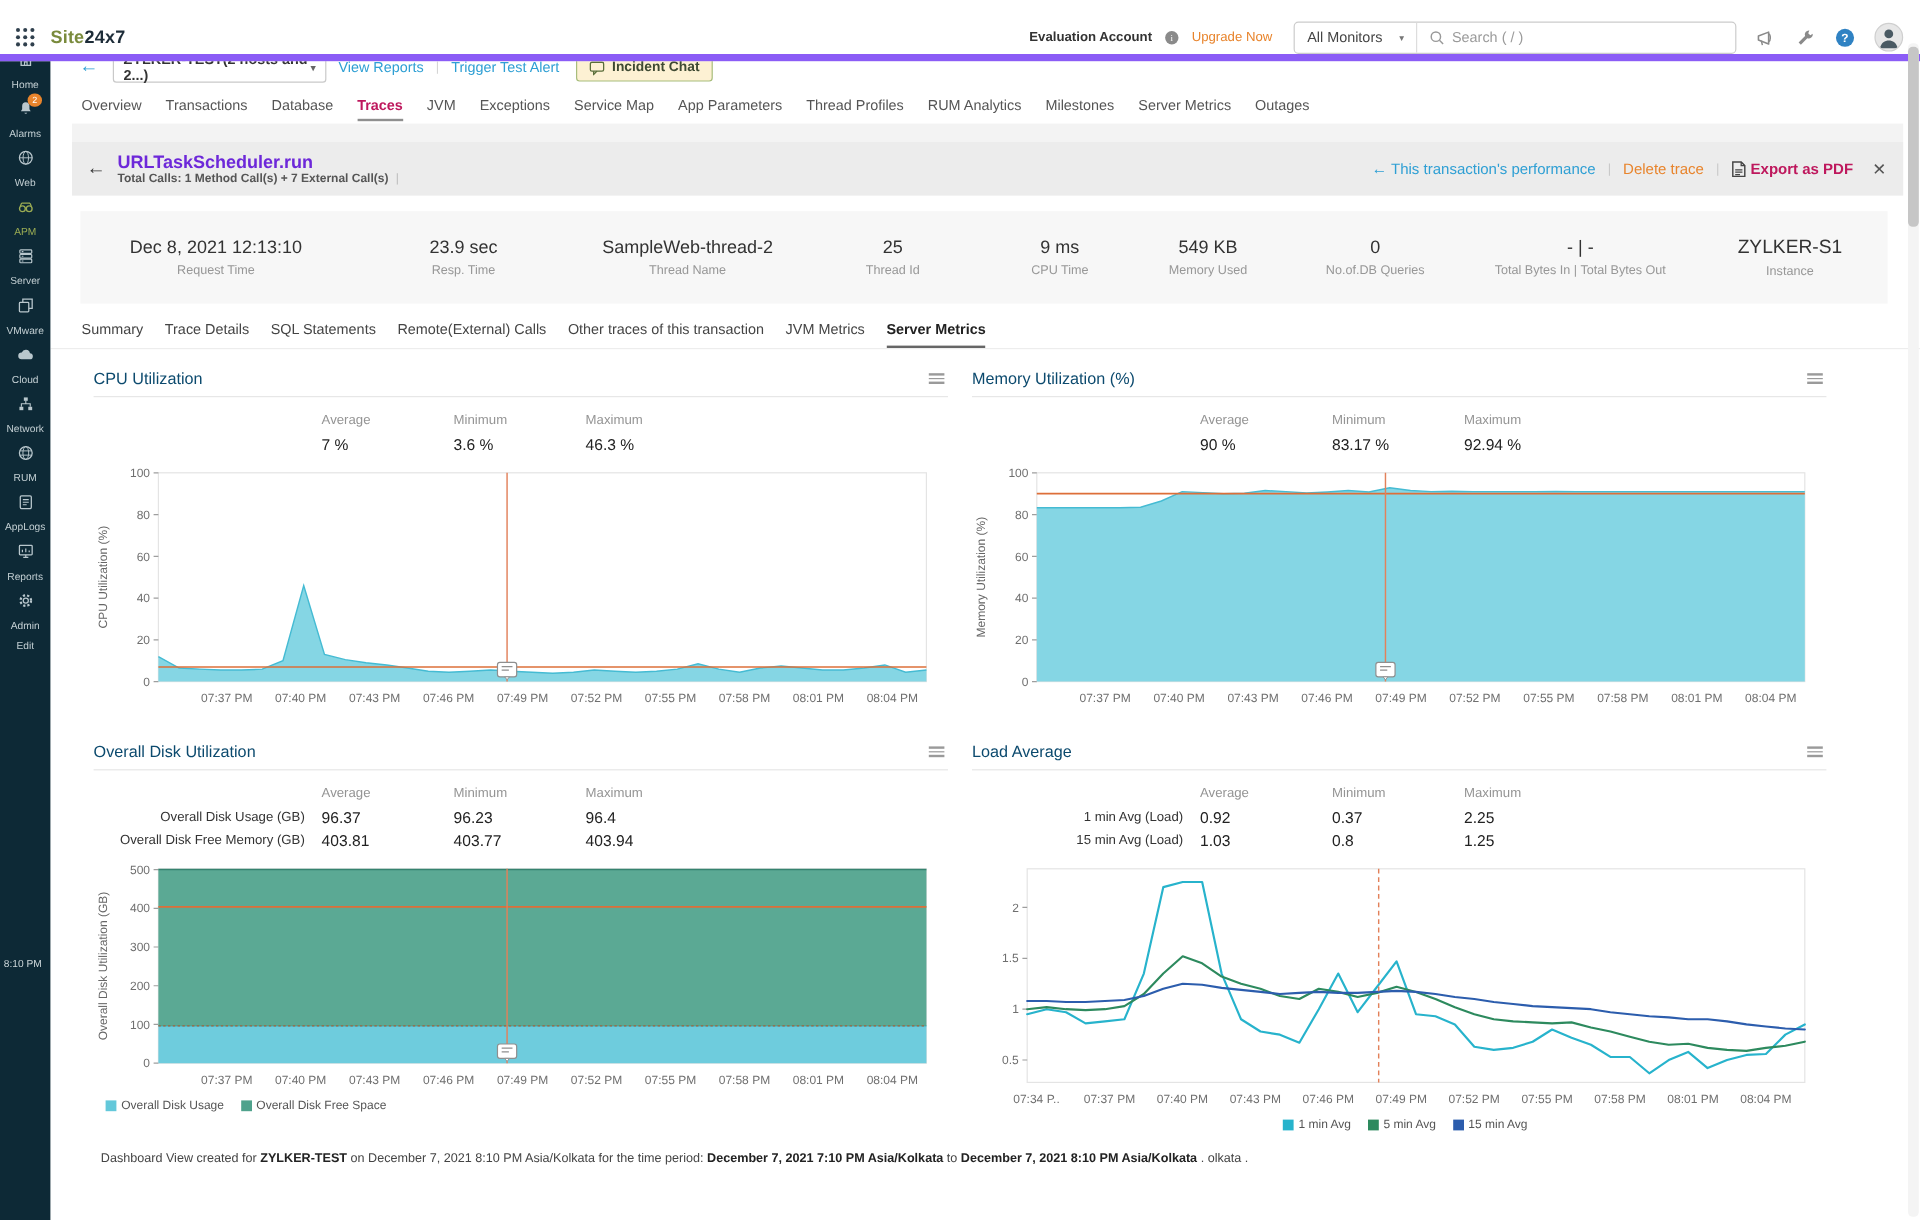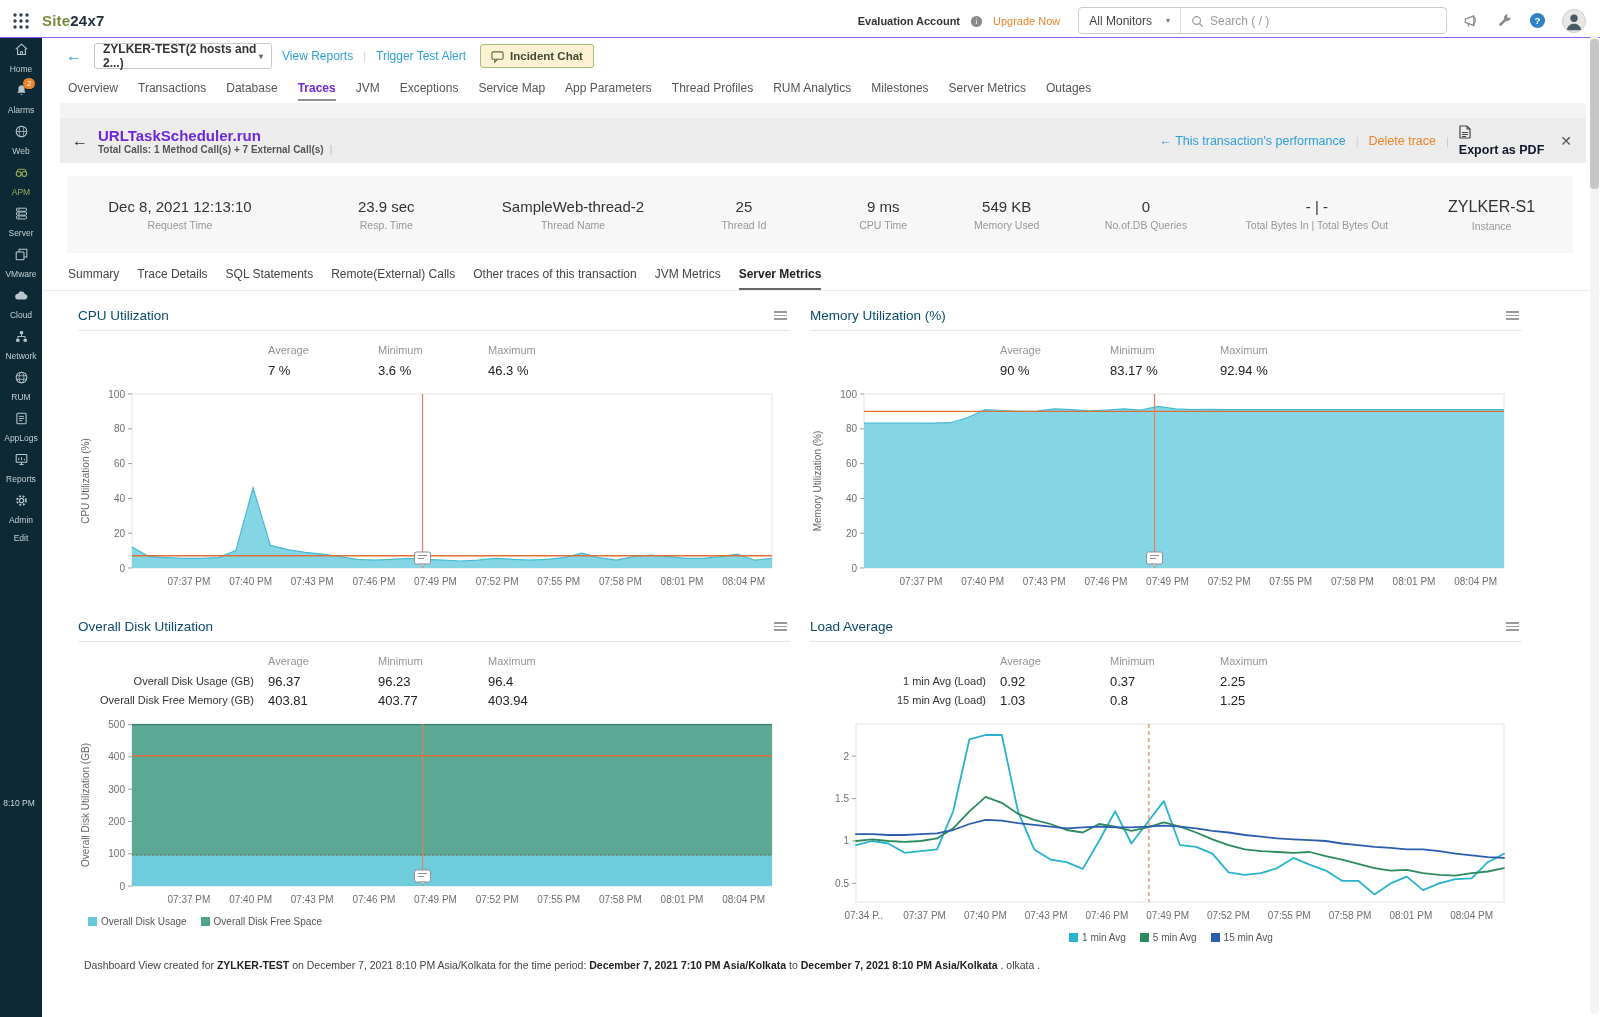--- a/index.html
+++ b/index.html
@@ -7,8 +7,8 @@
     font-family:"Liberation Sans", sans-serif; color:#333; }
 
   
-  .topbar { position:absolute; top:4px; left:0; width:1600px; height:34px; background:#fff;
-    border-bottom:1px solid #8b5cf6; display:flex; align-items:center; justify-content:space-between; z-index:5;}
+  .topbar { position:absolute; top:17px; left:0; width:1600px; height:34px; background:#fff;
+    border-bottom:6px solid #8b5cf6; display:flex; align-items:center; justify-content:space-between; z-index:5;}
   .tb-left { display:flex; align-items:center; gap:12px; padding-left:12px; }
   .grid-btn { width:18px; height:18px; display:inline-block; cursor:pointer;}
   .logo { font-size:15px; font-weight:bold; letter-spacing:.2px; cursor:pointer;}

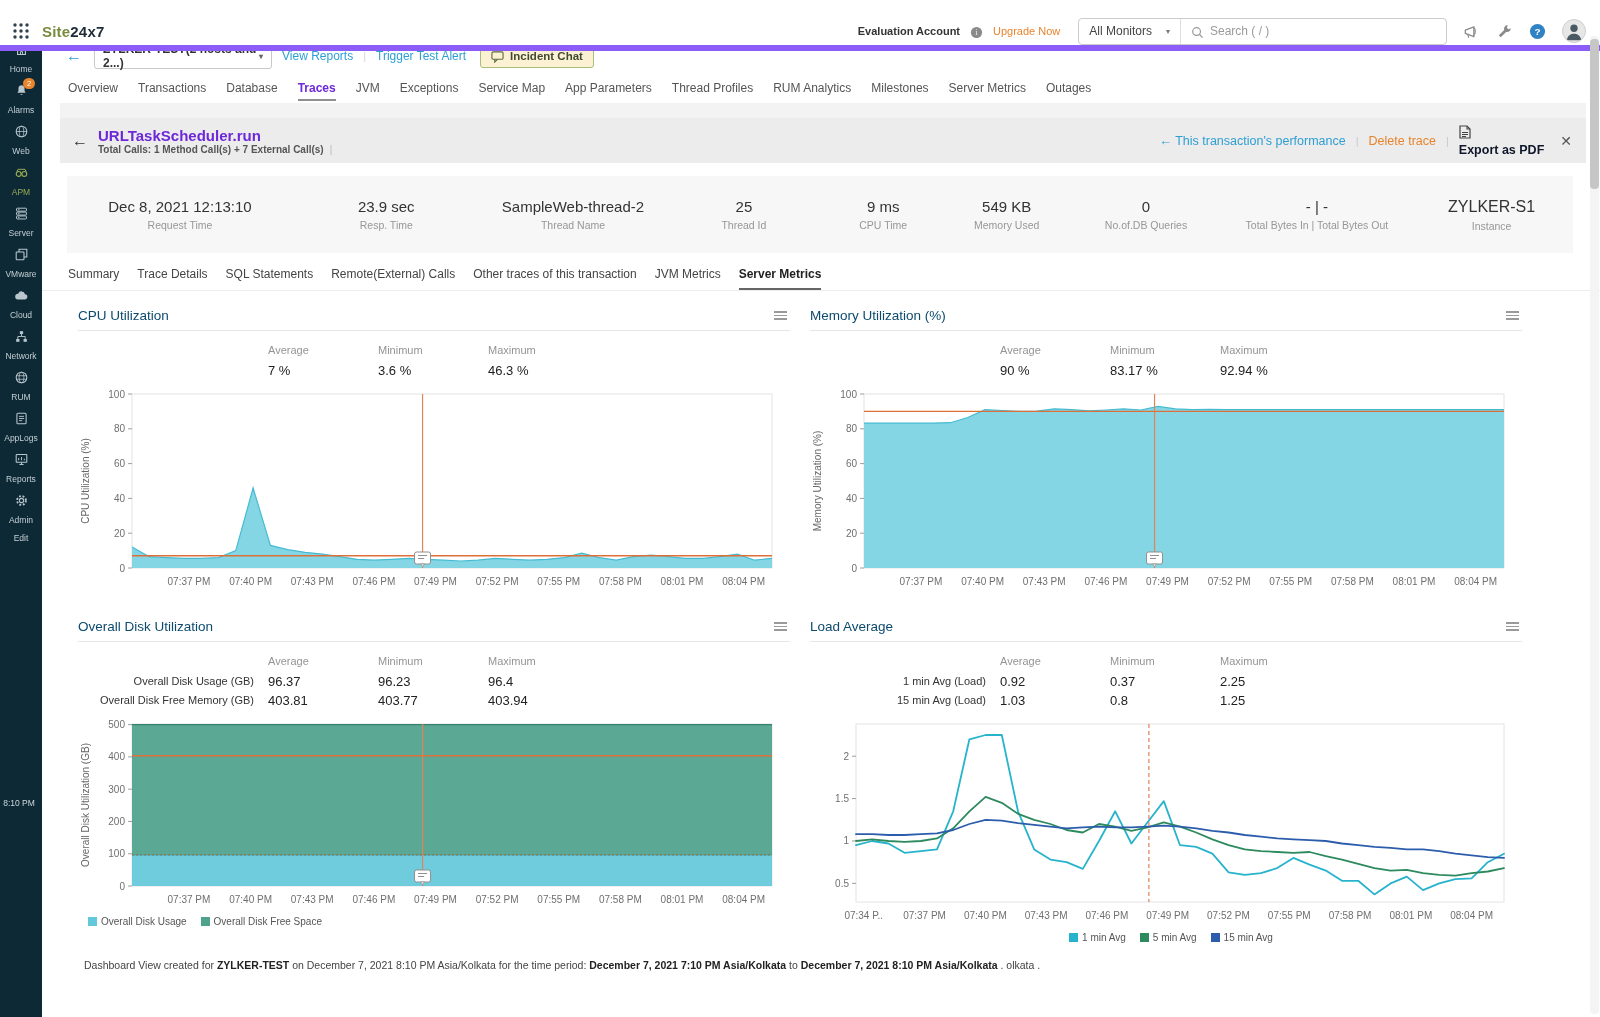--- a/index.html
+++ b/index.html
@@ -55,7 +55,7 @@
 
   .navtabs { display:flex; gap:20px; padding:6px 0 0 26px; height:26px;}
   .ntab { font-size:12px; color:#555; cursor:pointer; padding-bottom:6px; }
-  .ntab.active { color:#6d28d9; font-weight:bold; border-bottom:2px solid #8f8f8f; }
+  .ntab.active { color:#be185d; font-weight:bold; border-bottom:2px solid #8f8f8f; }
 
   .grayband { height:15px; background:#f3f3f3; margin:2px 14px 0 18px; }
   .trace-header { height:45px; background:#ececec; margin:0 14px 0 18px; display:flex; align-items:center; }

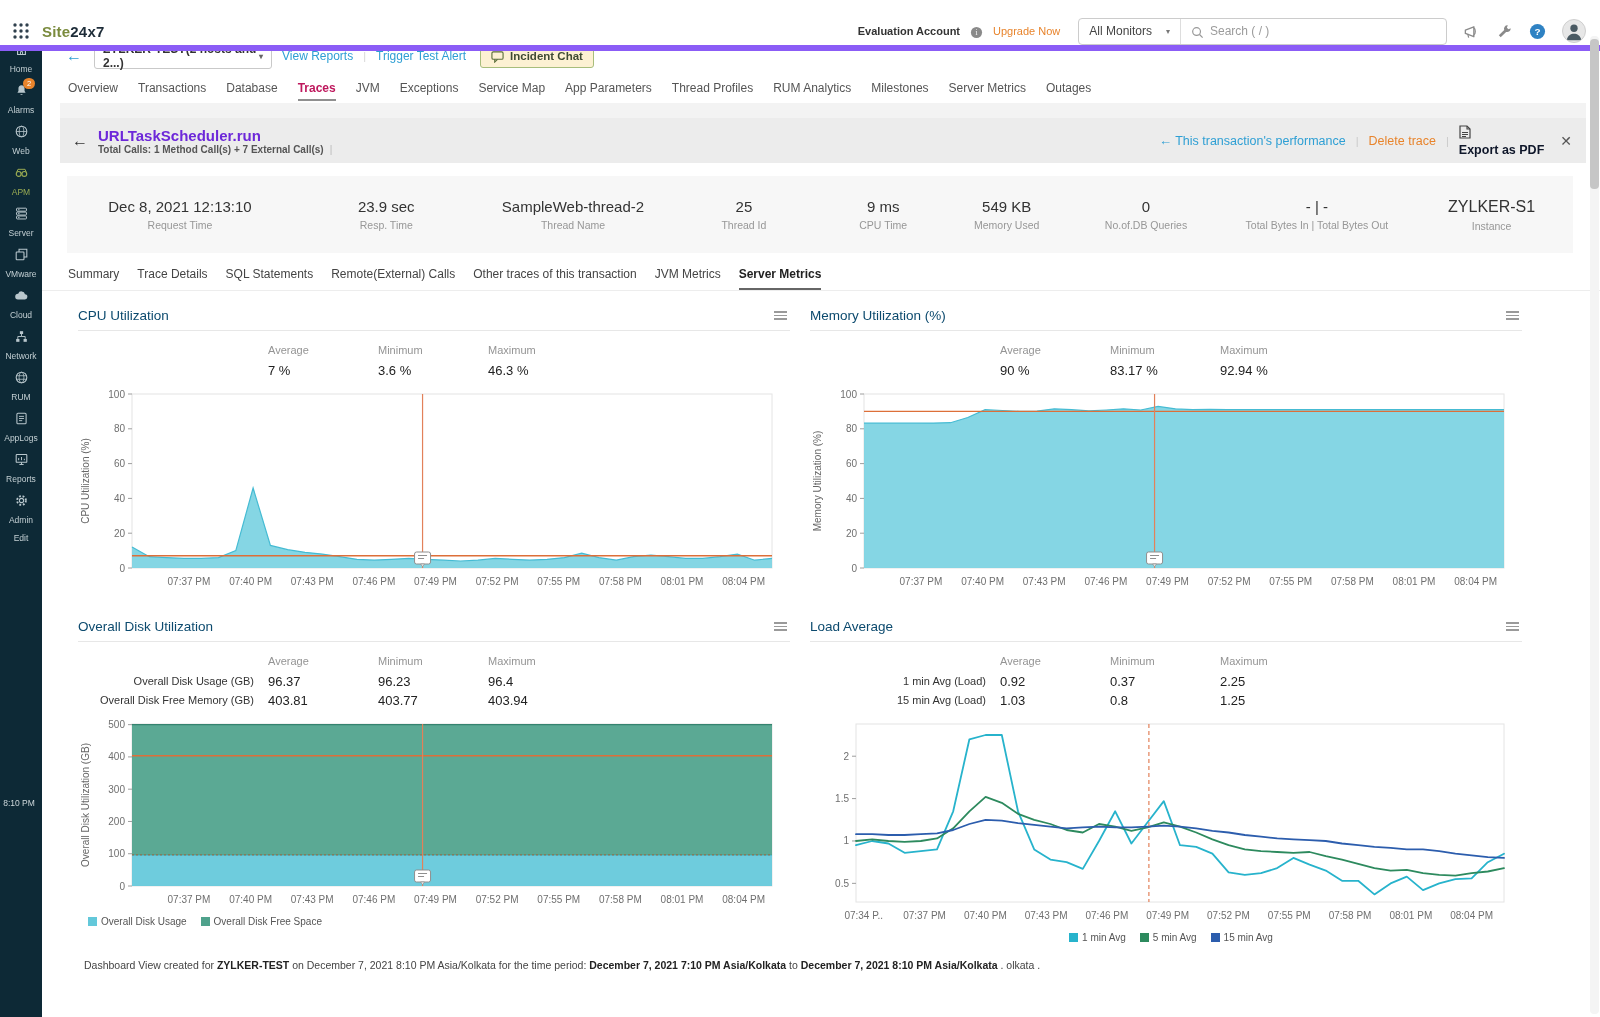--- a/index.html
+++ b/index.html
@@ -68,7 +68,7 @@
   .perf .arr { font-size:13px; }
   .pipe2 { color:#c9c9c9; font-size:11px;}
   .del { font-size:12.5px; color:#e8842c; cursor:pointer;}
-  .exp { font-size:12.5px; color:#0f172a; font-weight:bold; cursor:pointer; display:flex; align-items:flex-start; gap:4px;flex-direction:column;}
+  .exp { font-size:12.5px; color:#be185d; font-weight:bold; cursor:pointer; display:flex; align-items:flex-end; gap:4px;}
   .close { color:#555; font-size:14px; cursor:pointer; margin-left:6px;}
 
   .info-panel { margin:13px 27px 0 25px; height:77px; background:#f7f7f7; display:flex; align-items:center;}

